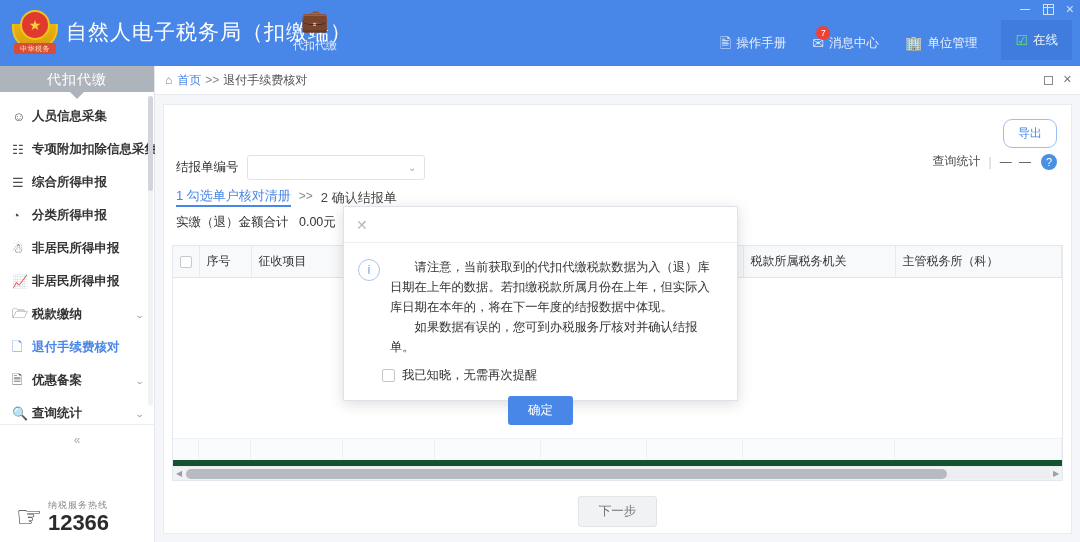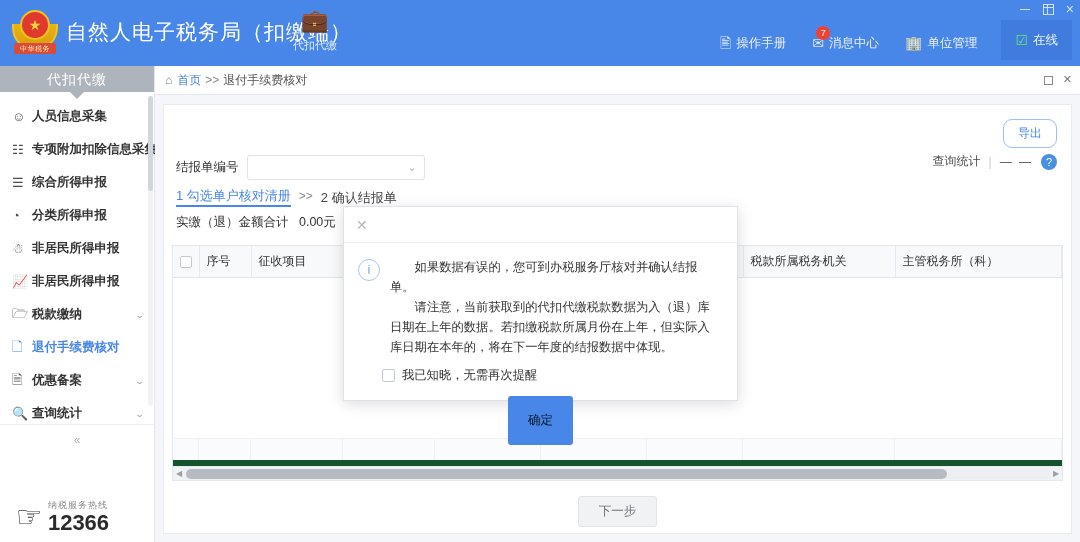--- a/index.html
+++ b/index.html
@@ -525,8 +525,8 @@
     <div class="modal-body">
       <span class="info-ico">i</span>
       <div class="m-text">
+        <p>请注意，当前获取到的代扣代缴税款数据为入（退）库日期在上年的数据。若扣缴税款所属月份在上年，但实际入库日期在本年的，将在下一年度的结报数据中体现。</p>
         <p>如果数据有误的，您可到办税服务厅核对并确认结报单。</p>
-        <p>请注意，当前获取到的代扣代缴税款数据为入（退）库日期在上年的数据。若扣缴税款所属月份在上年，但实际入库日期在本年的，将在下一年度的结报数据中体现。</p>
       </div>
     </div>
     <div class="m-check">

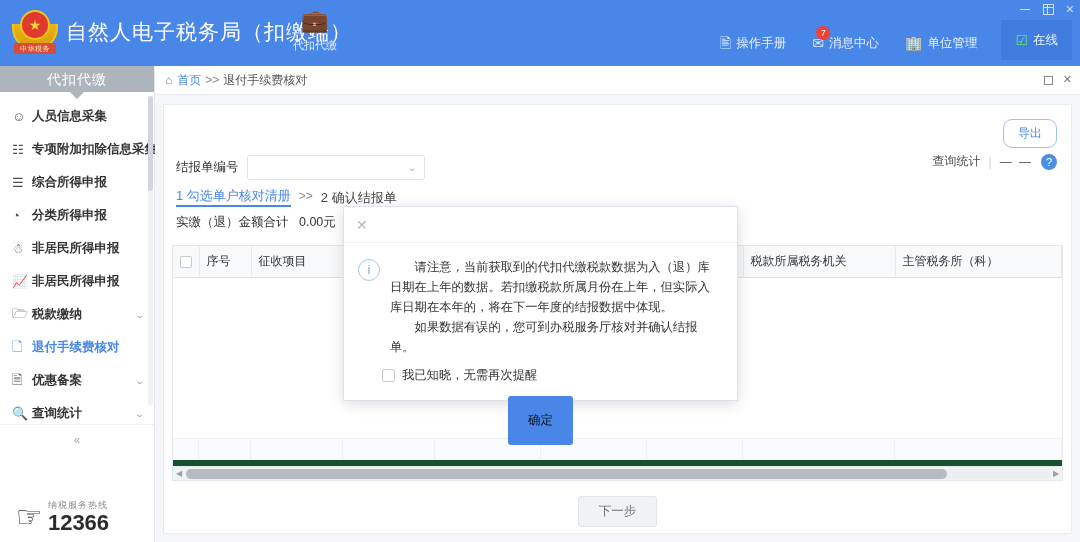--- a/index.html
+++ b/index.html
@@ -293,8 +293,8 @@
   .m-check .chkbox { width: 13px; height: 13px; }
   .modal-foot { text-align: center; margin-top: 12px; }
   .okbtn {
-    background: #4886e8; color: #0f172a; border: none; border-radius: 3px;
-    font-size: 12.5px; padding: 16px 20px; cursor: pointer;
+    background: #4886e8; color: #ffffff; border: none; border-radius: 3px;
+    font-size: 12.5px; padding: 6px 20px; cursor: pointer;
   }
 </style>
 </head>

